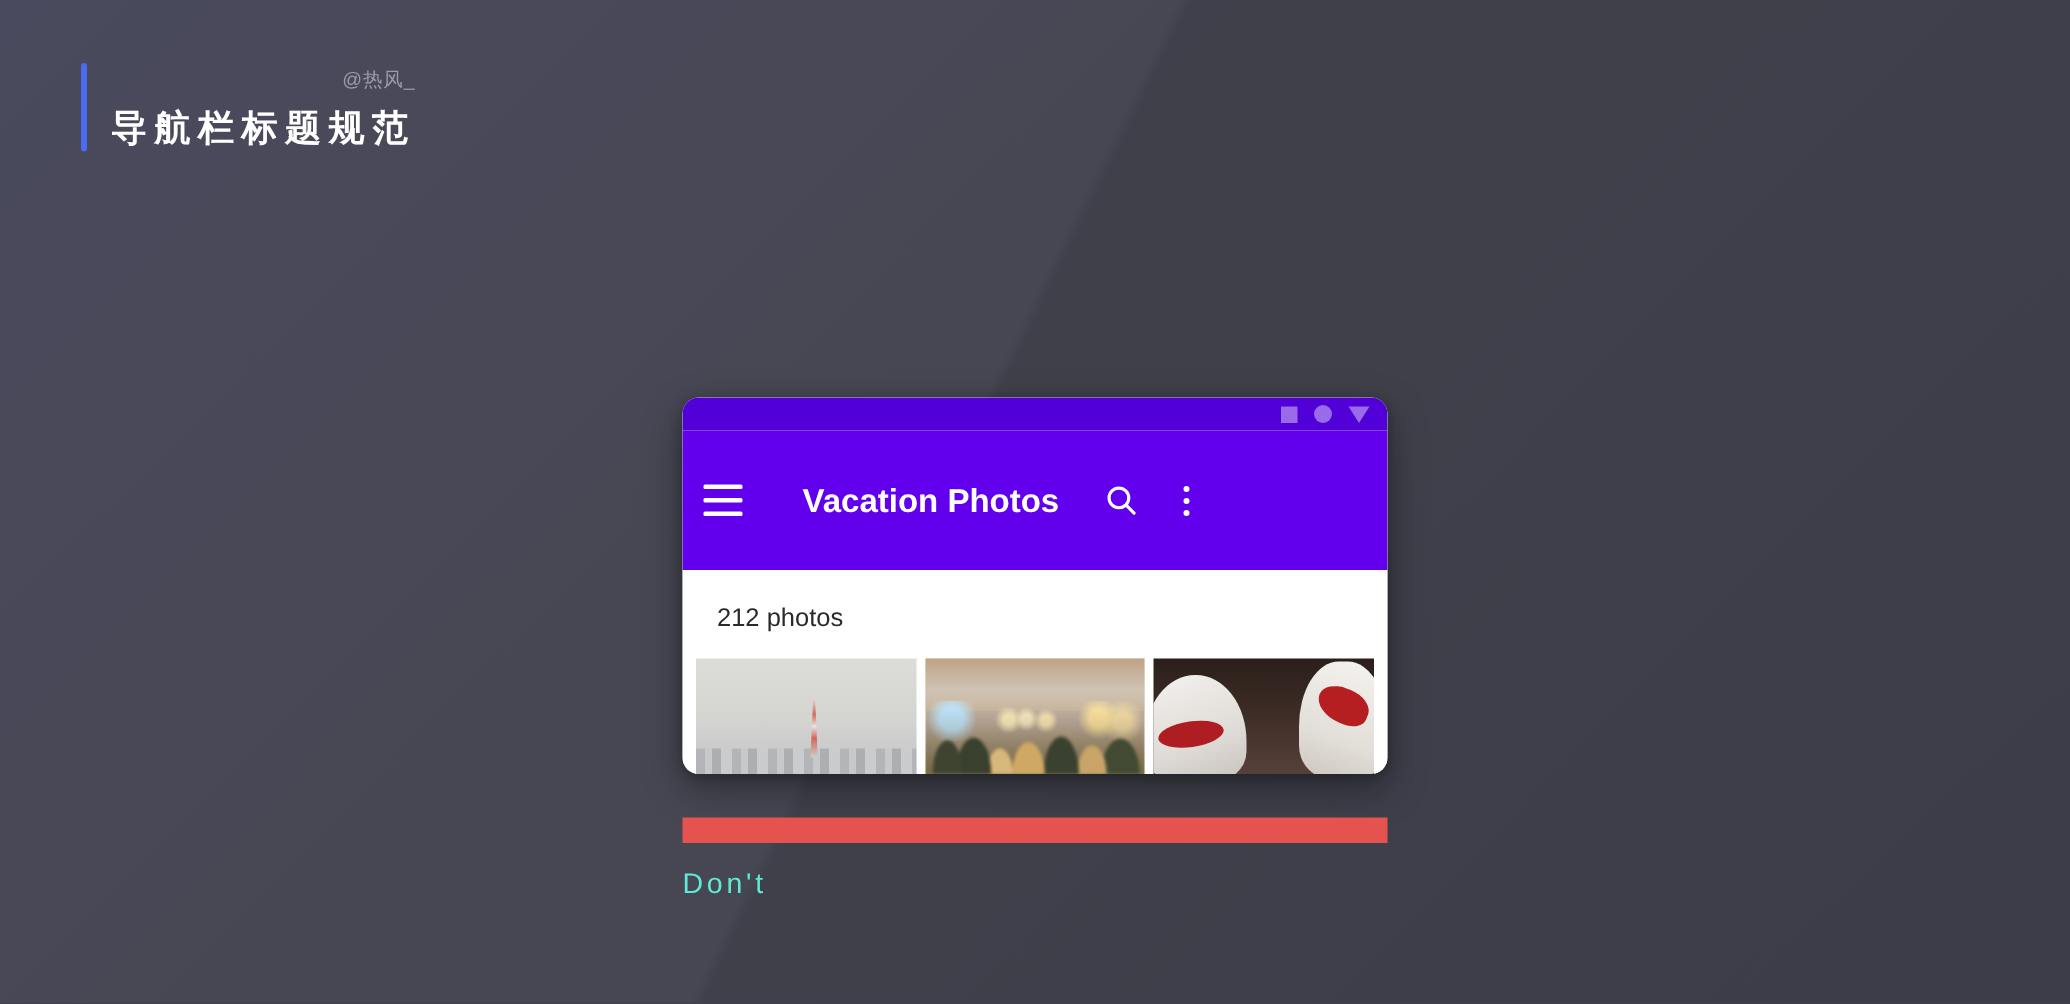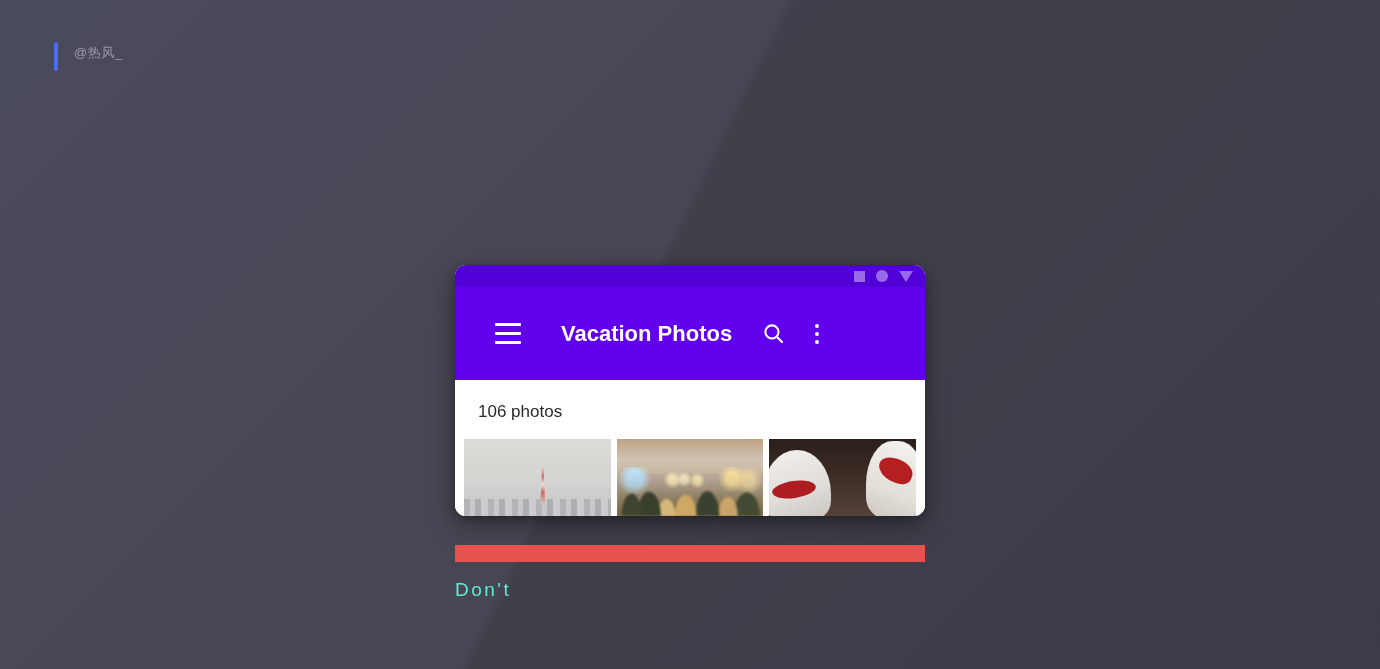--- a/index.html
+++ b/index.html
@@ -324,6 +324,7 @@
   <div id="accent-bar"></div>
   <div id="header-text">
     <div id="handle">@热风_</div>
+    <div id="page-title">导航栏标题规范</div>
   </div>
 </div>
 

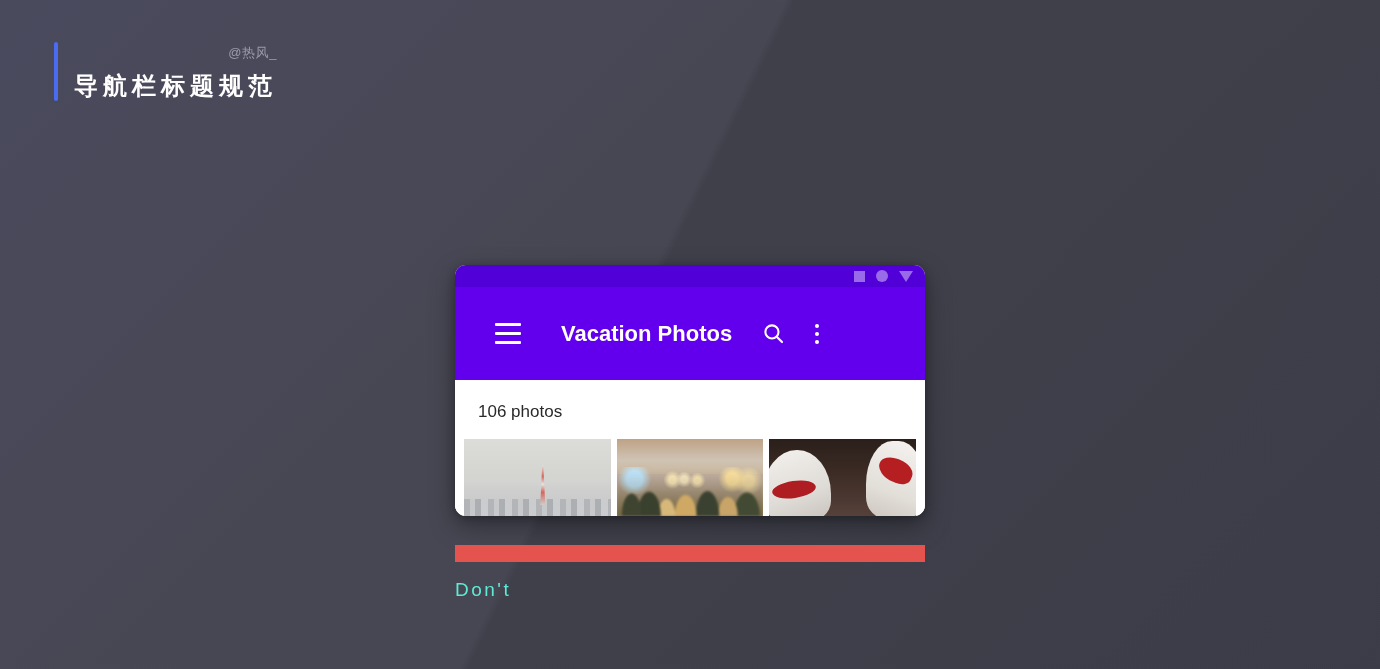--- a/index.html
+++ b/index.html
@@ -118,7 +118,7 @@
     background: #6200ee;
     display: flex;
     align-items: center;
-    padding: 0 18px 0 40px;
+    padding: 0 18px 0 14px;
     box-sizing: border-box;
     position: relative;
   }

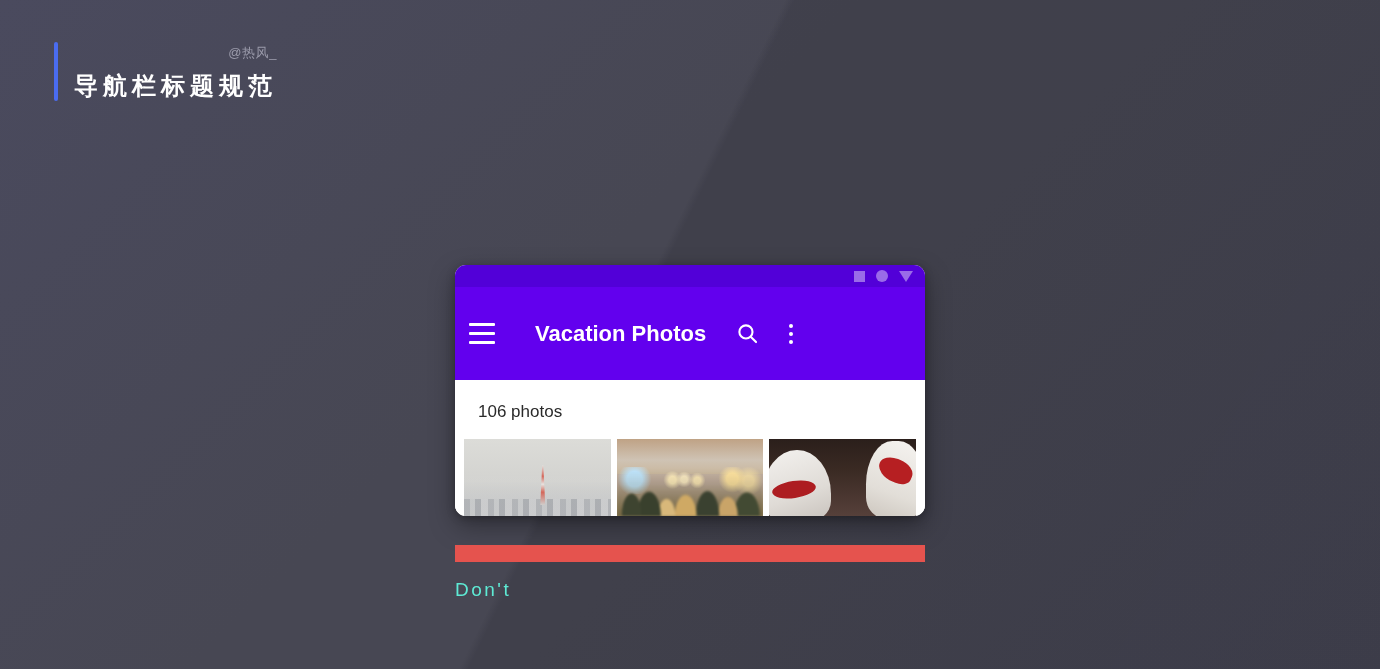--- a/index.html
+++ b/index.html
@@ -362,7 +362,7 @@
   </div>
 
   <div id="content">
-    <div id="photo-count">106 photos</div>
+    <div id="photo-count">212 photos</div>
 
     <div id="photo-strip">
       <div class="thumb" id="thumb-1">

